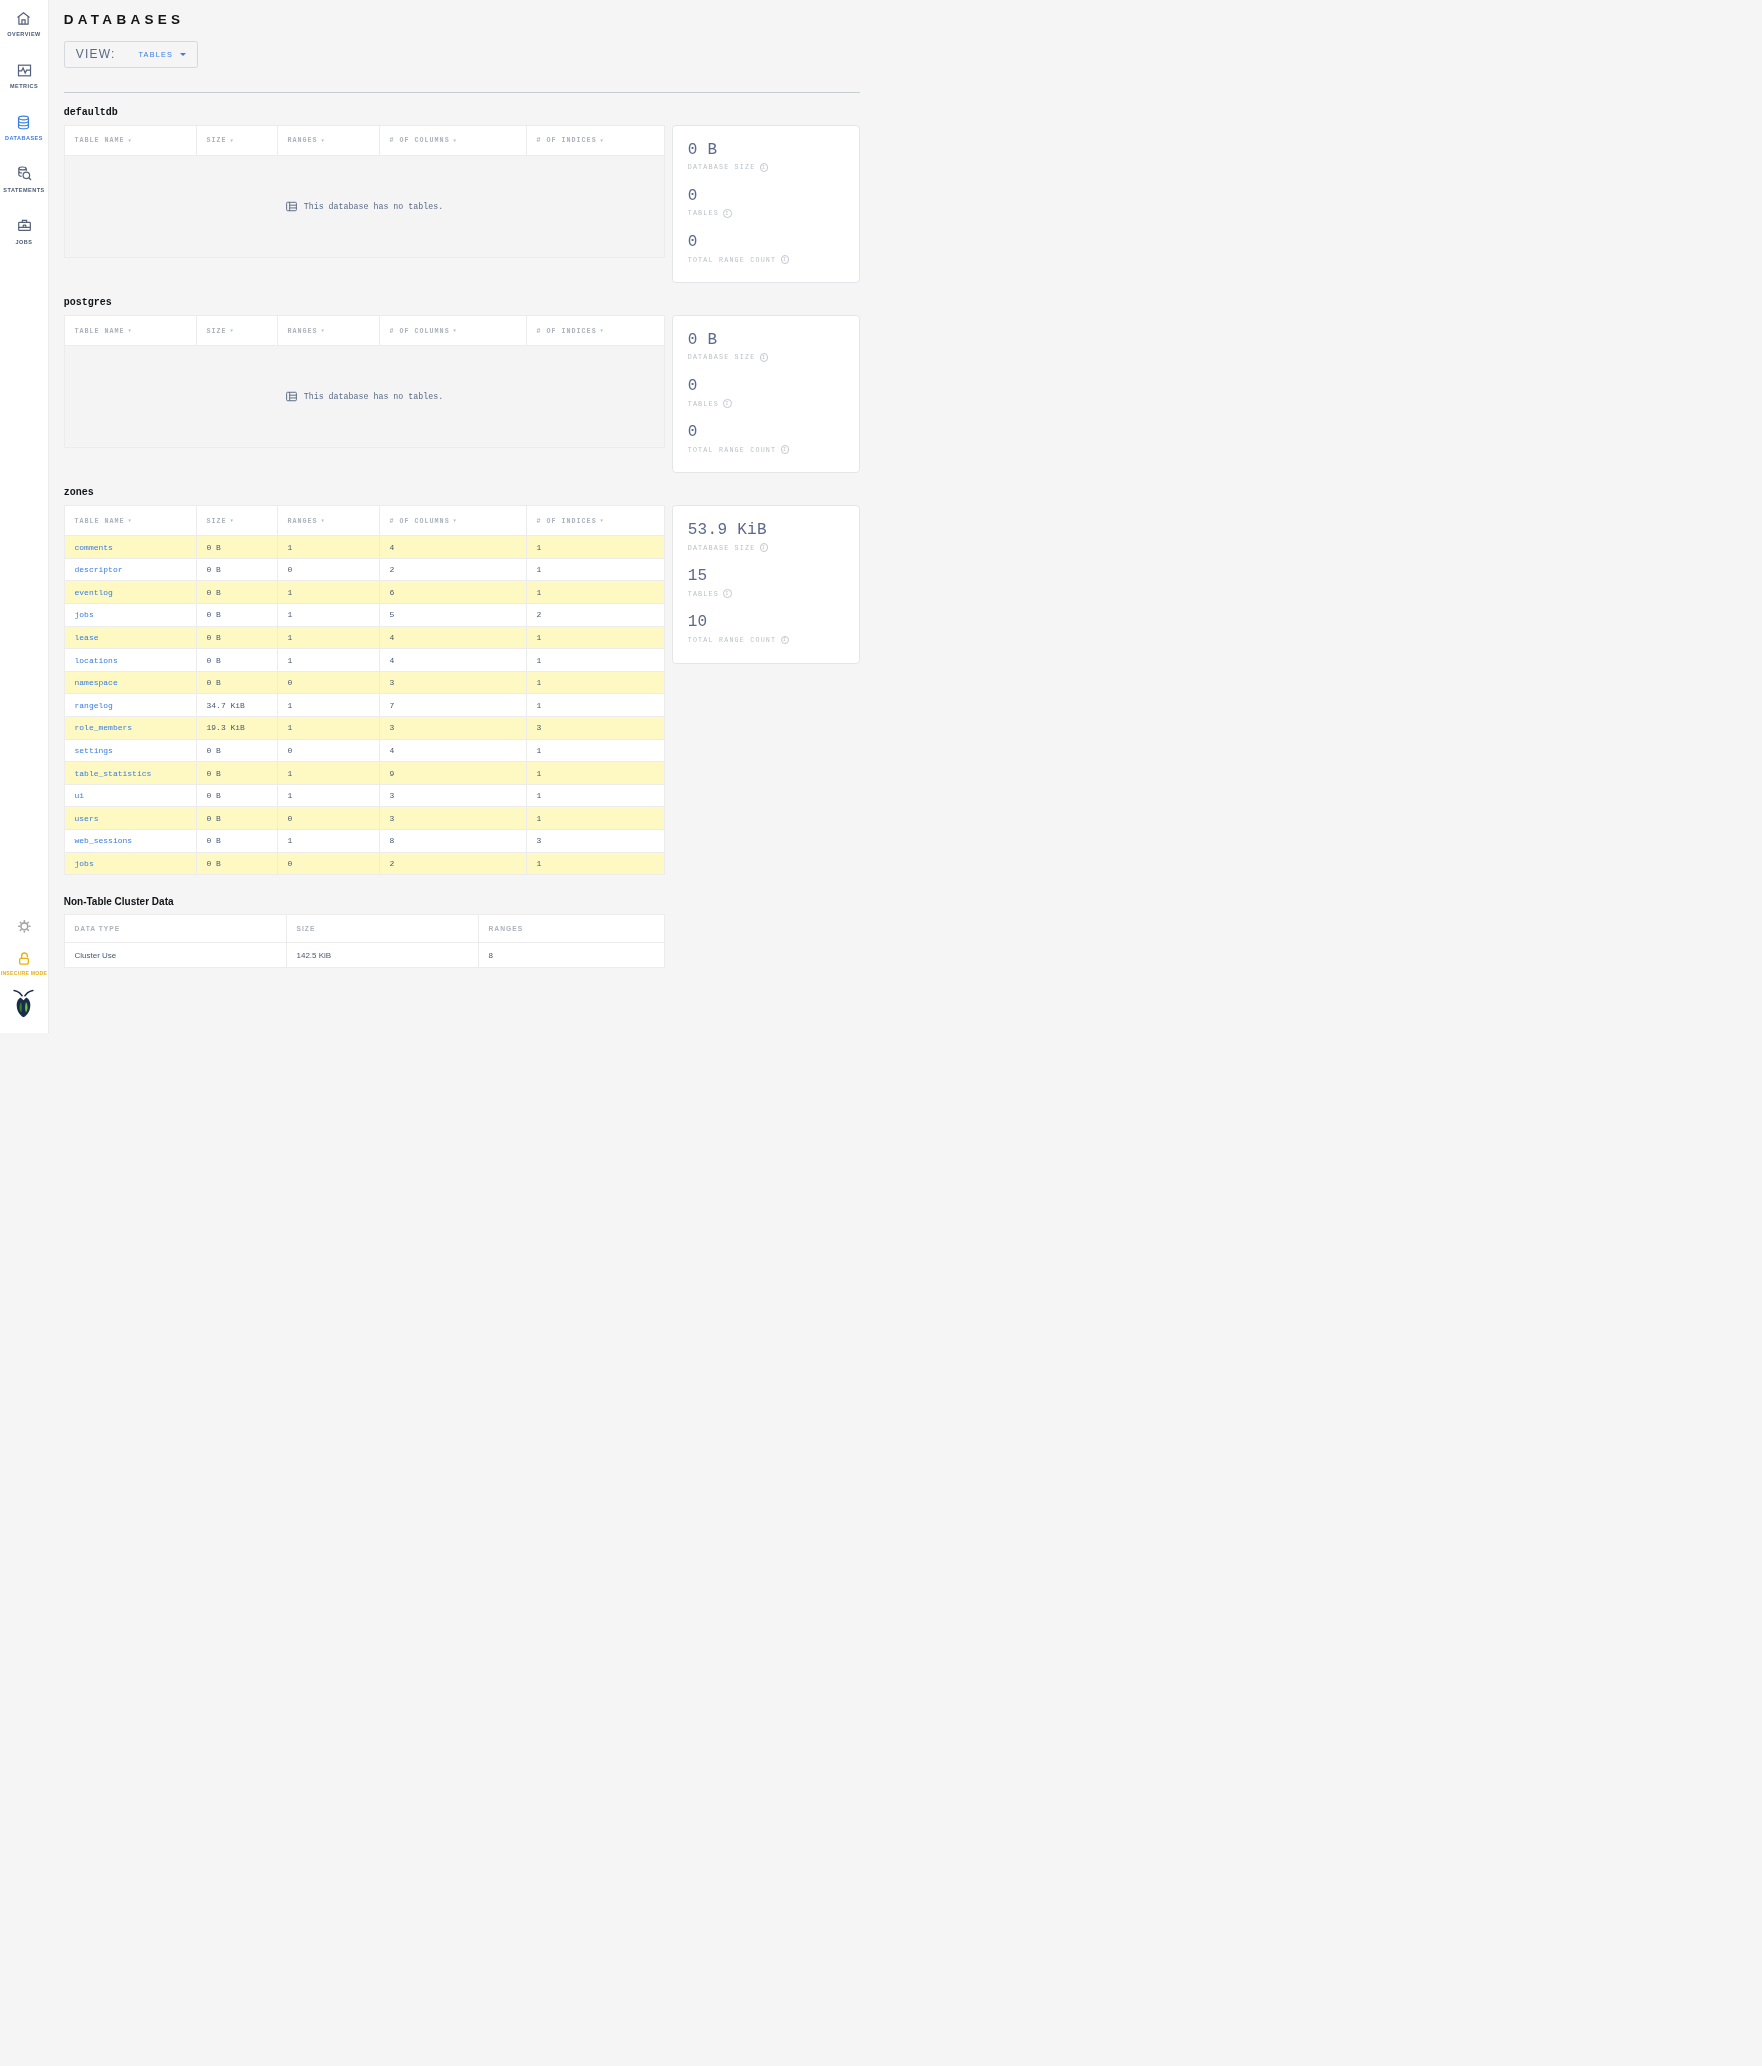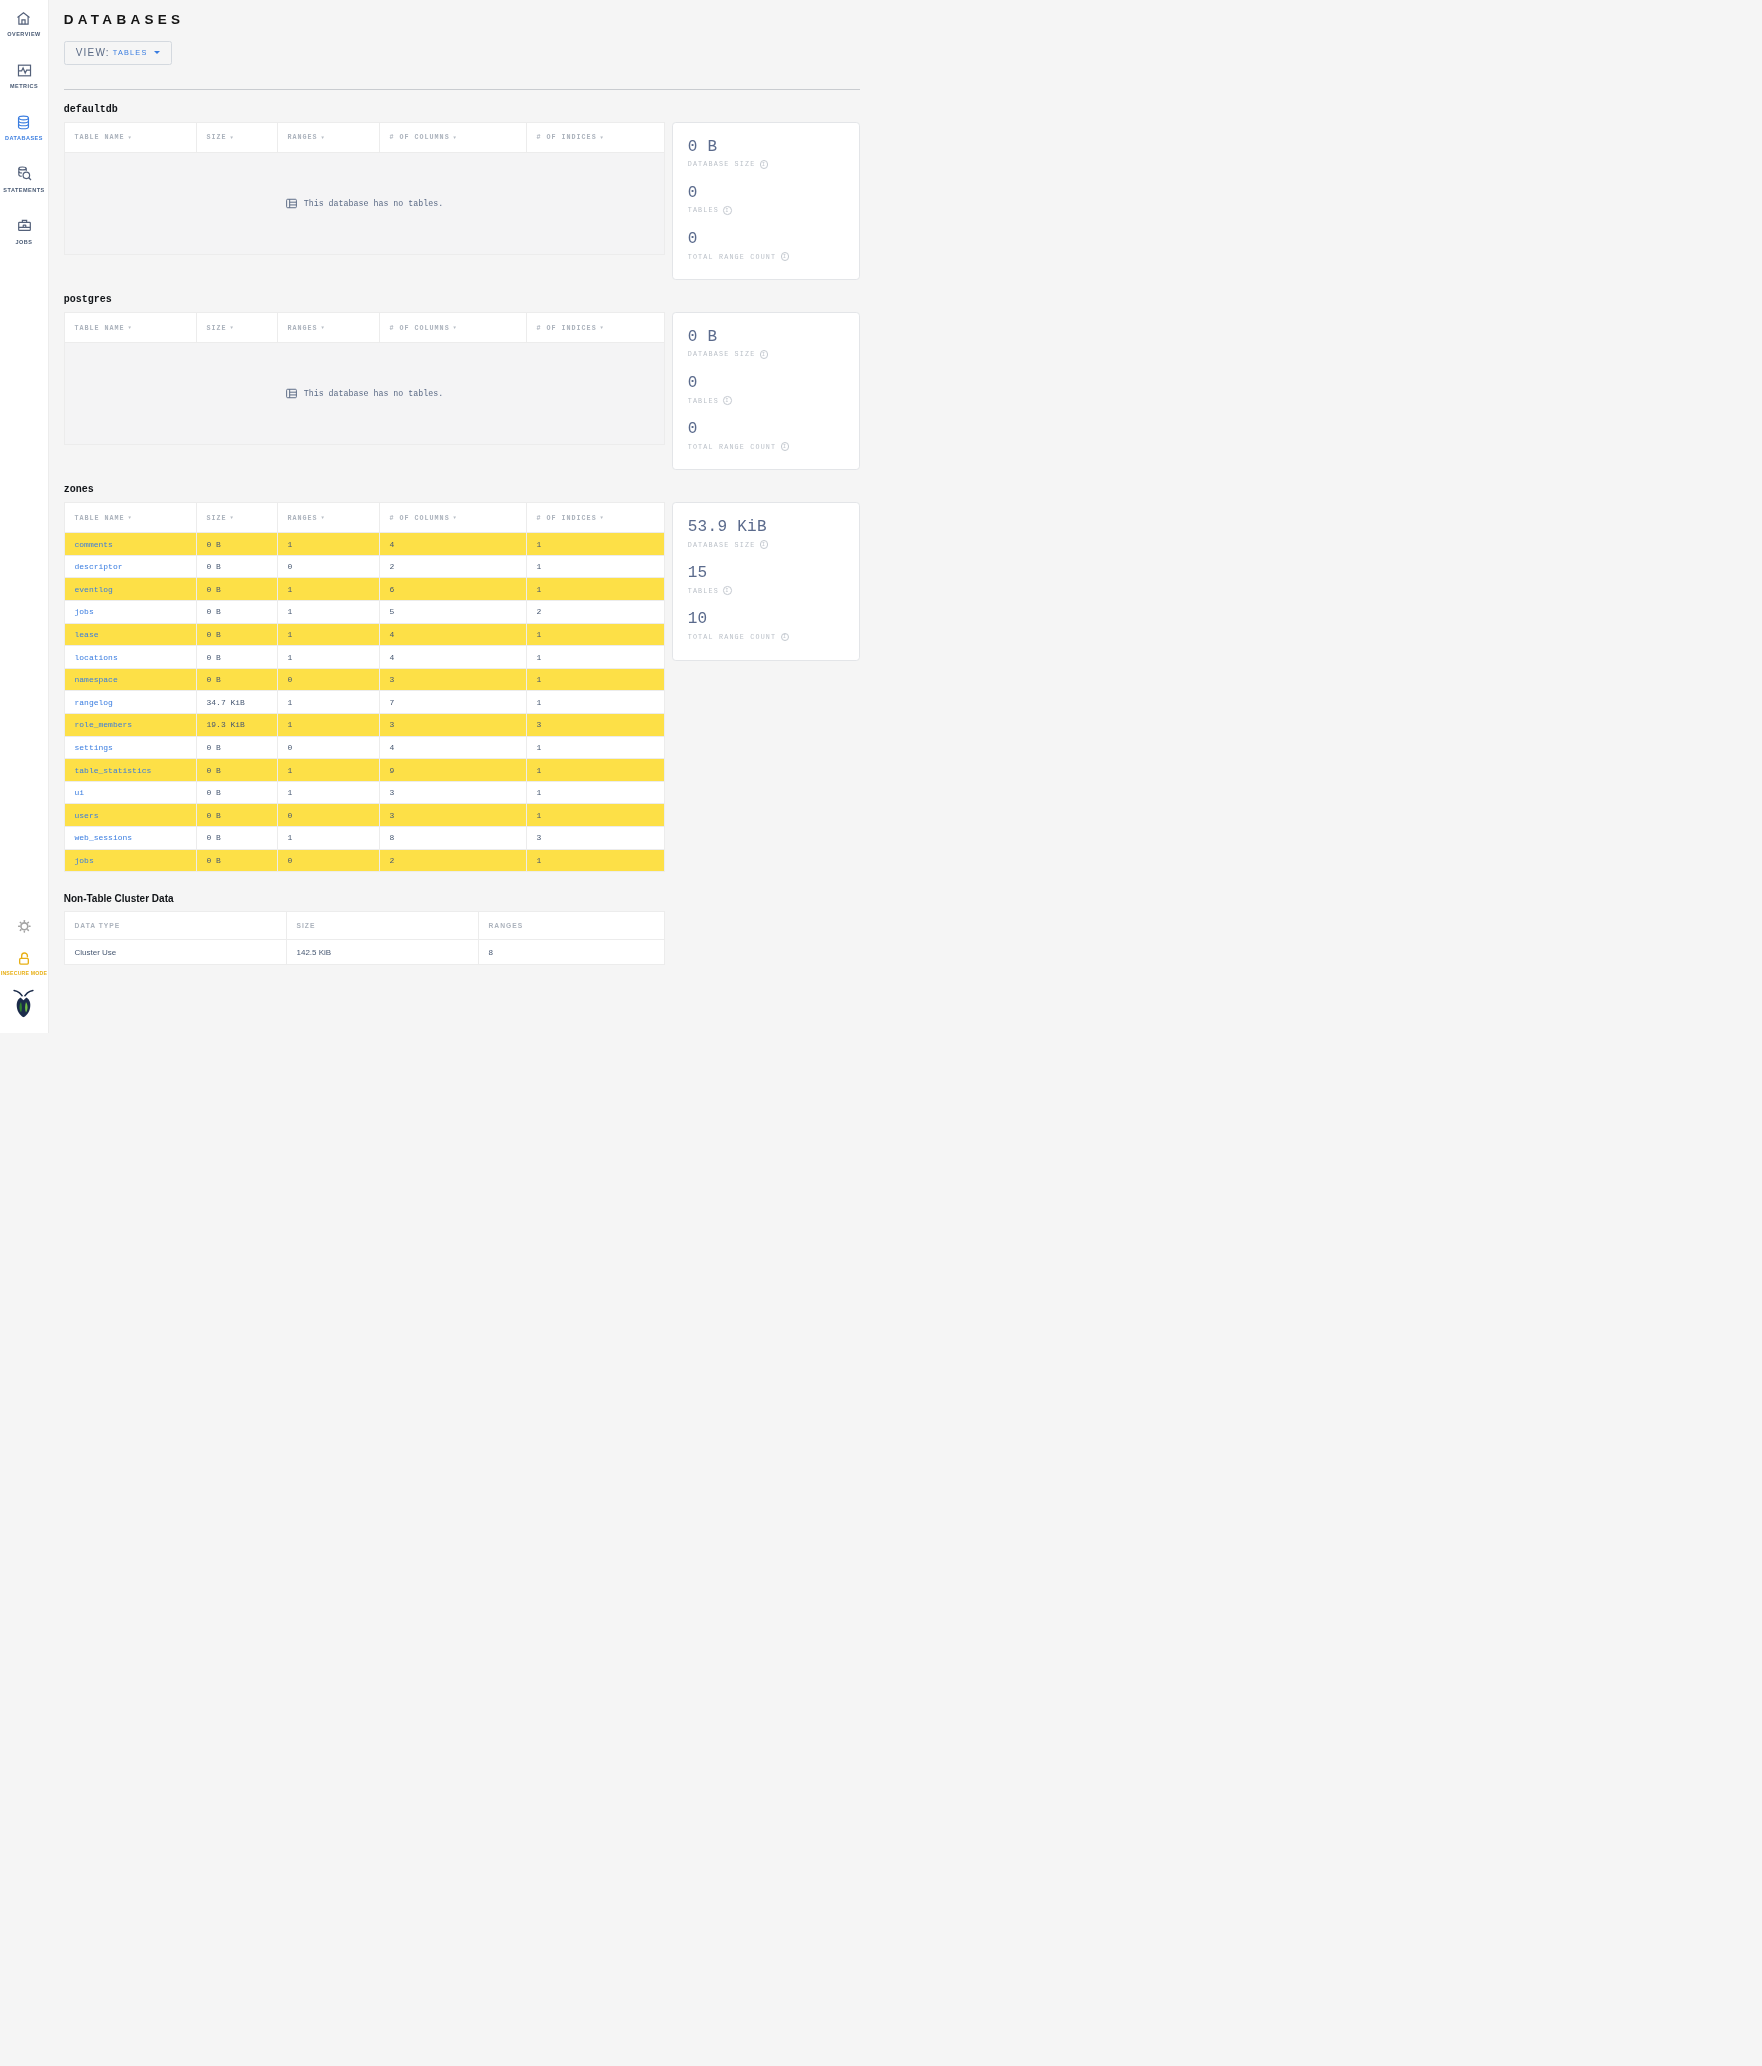--- a/index.html
+++ b/index.html
@@ -61,7 +61,7 @@
     padding:5.5px 11px; cursor:pointer; font-family:inherit;
   }
   .view-btn .view-label {
-    font-size:10px; letter-spacing:1.2px; color:#5a6a85; margin-right:3px;
+    font-size:12px; letter-spacing:1.2px; color:#5a6a85; margin-right:23px;
   }
   .view-btn .view-value {
     font-size:7.3px; letter-spacing:1.2px; color:#3a7de0; font-weight:400;

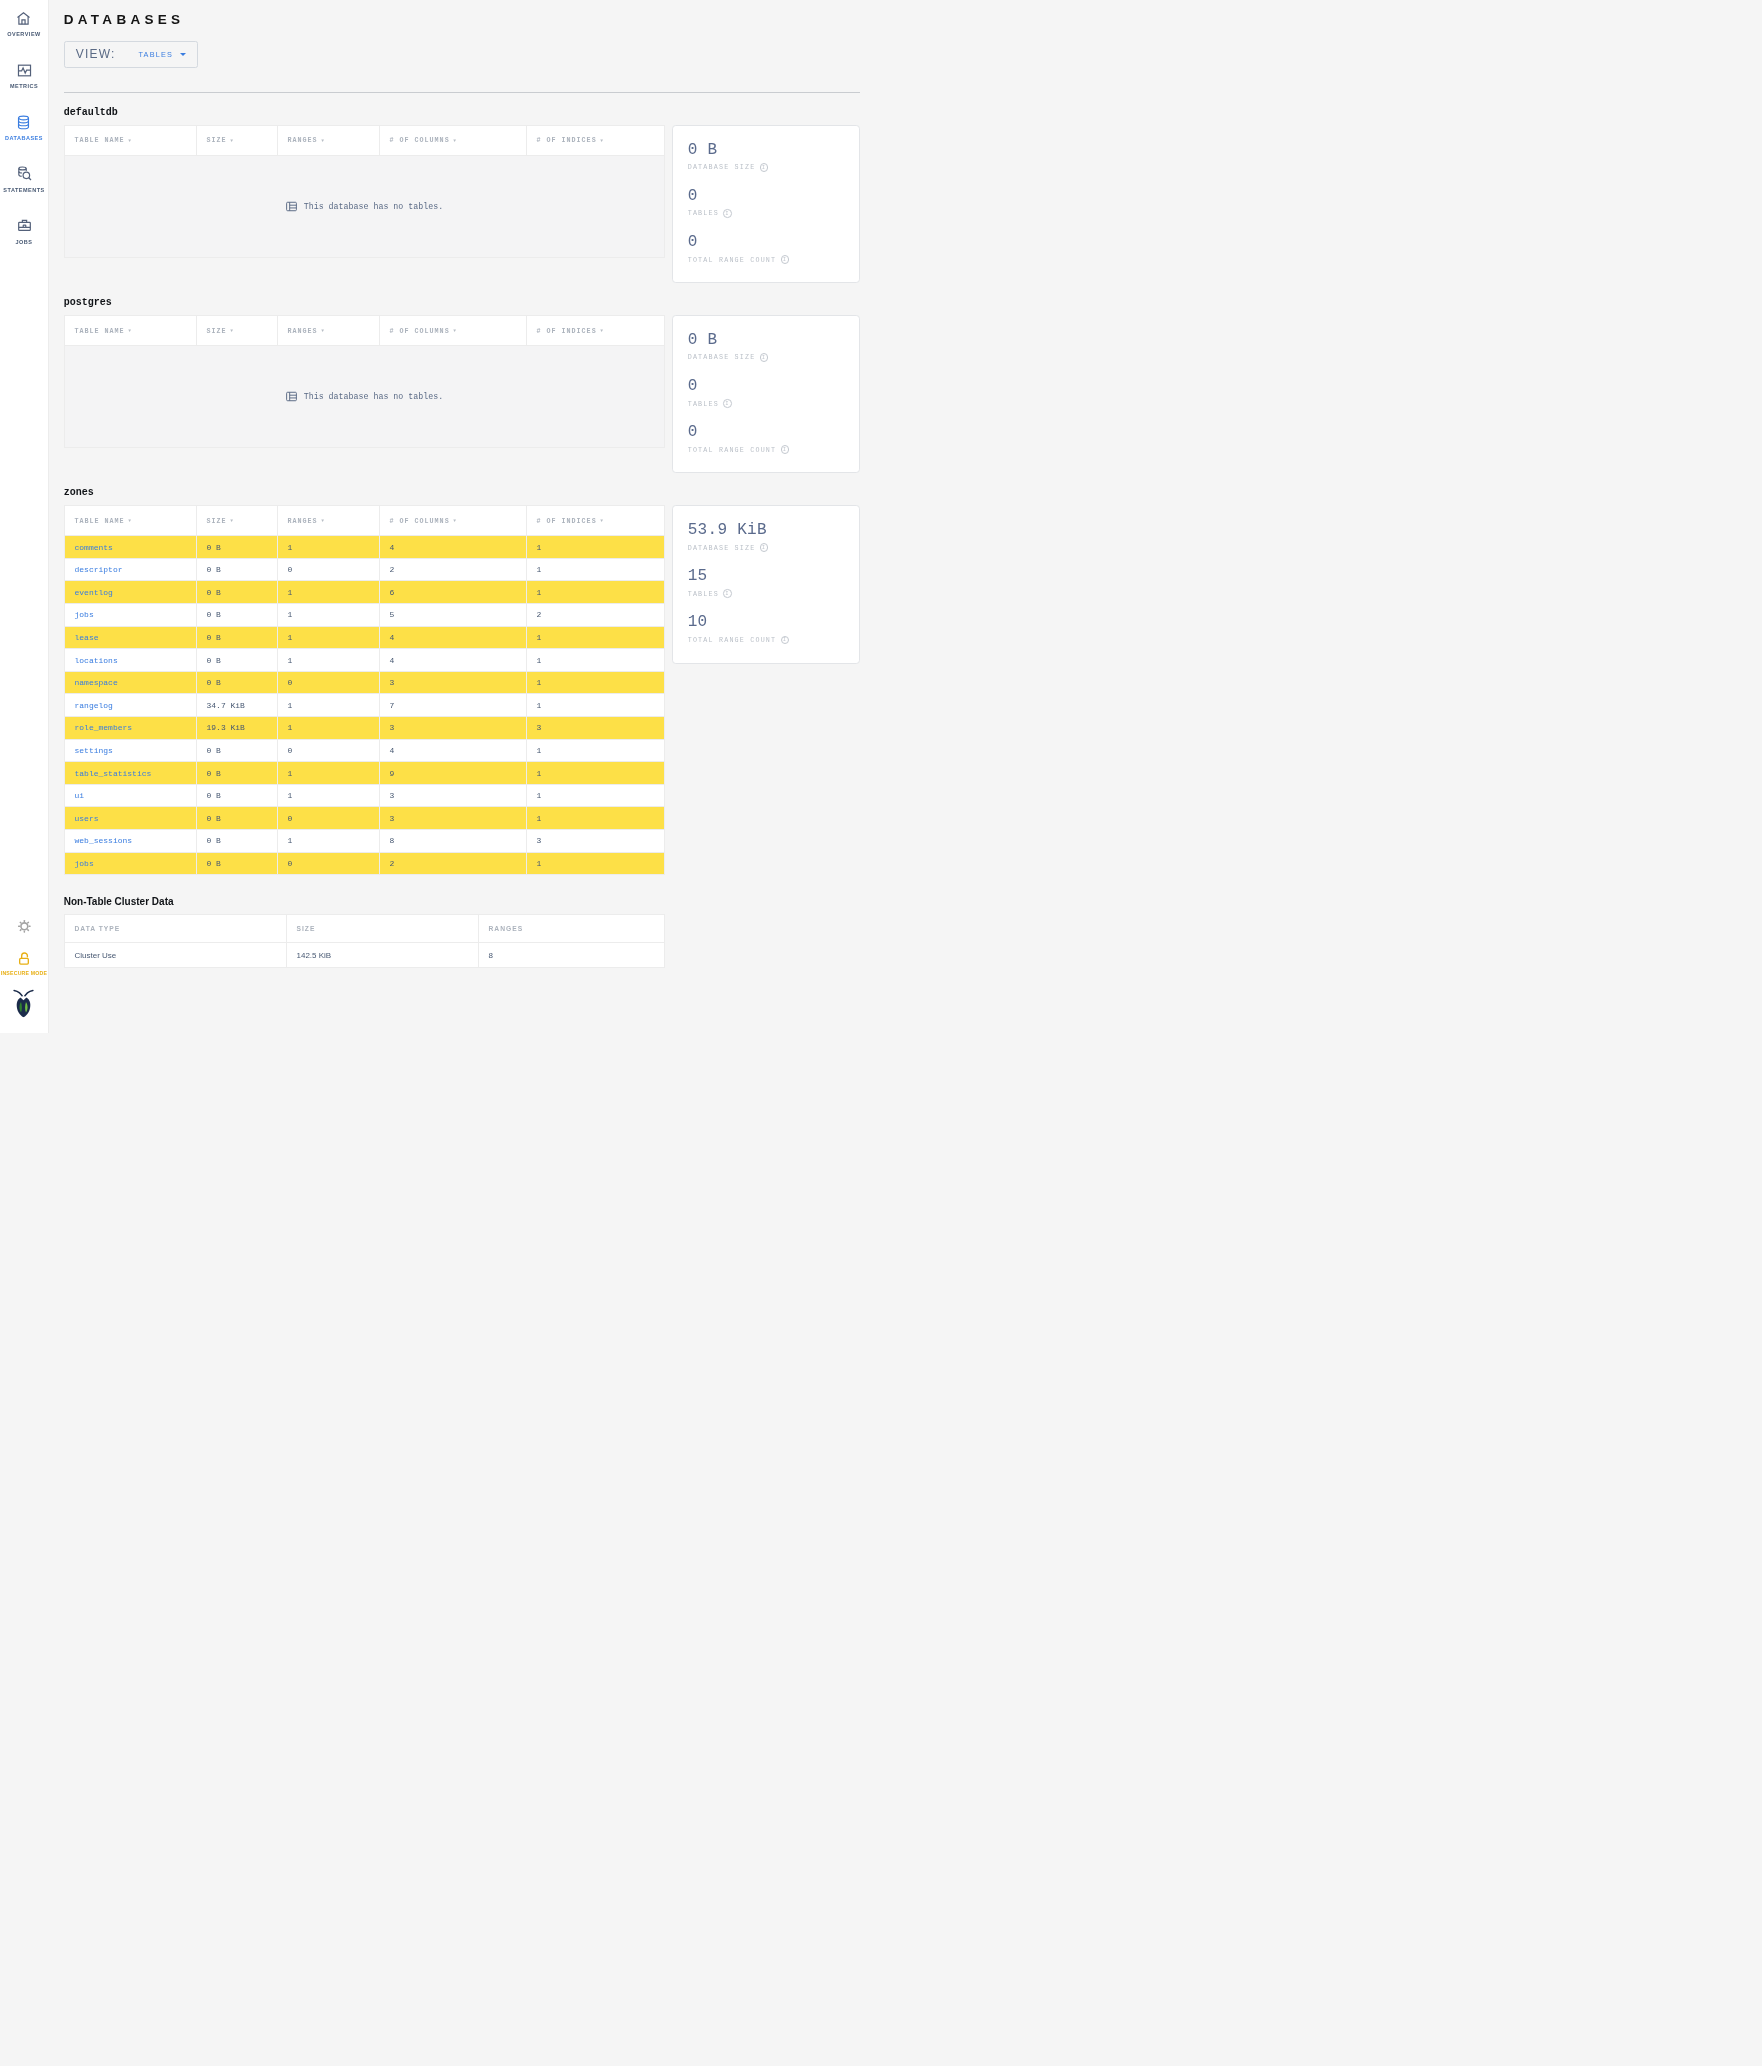--- a/index.html
+++ b/index.html
@@ -90,7 +90,7 @@
     border:0.6px solid #ececec; height:22.6px; padding-left:9.8px;
     font-size:8px; color:#475872; background:#ffffff;
   }
-  table.db-table tr.shaded td { background:#fde047;margin-top:46px; }
+  table.db-table tr.shaded td { background:#fef9c3;margin-top:46px; }
   td a.tbl-link { color:#3a7de0; text-decoration:none; cursor:pointer; }
 
   .empty-body {

